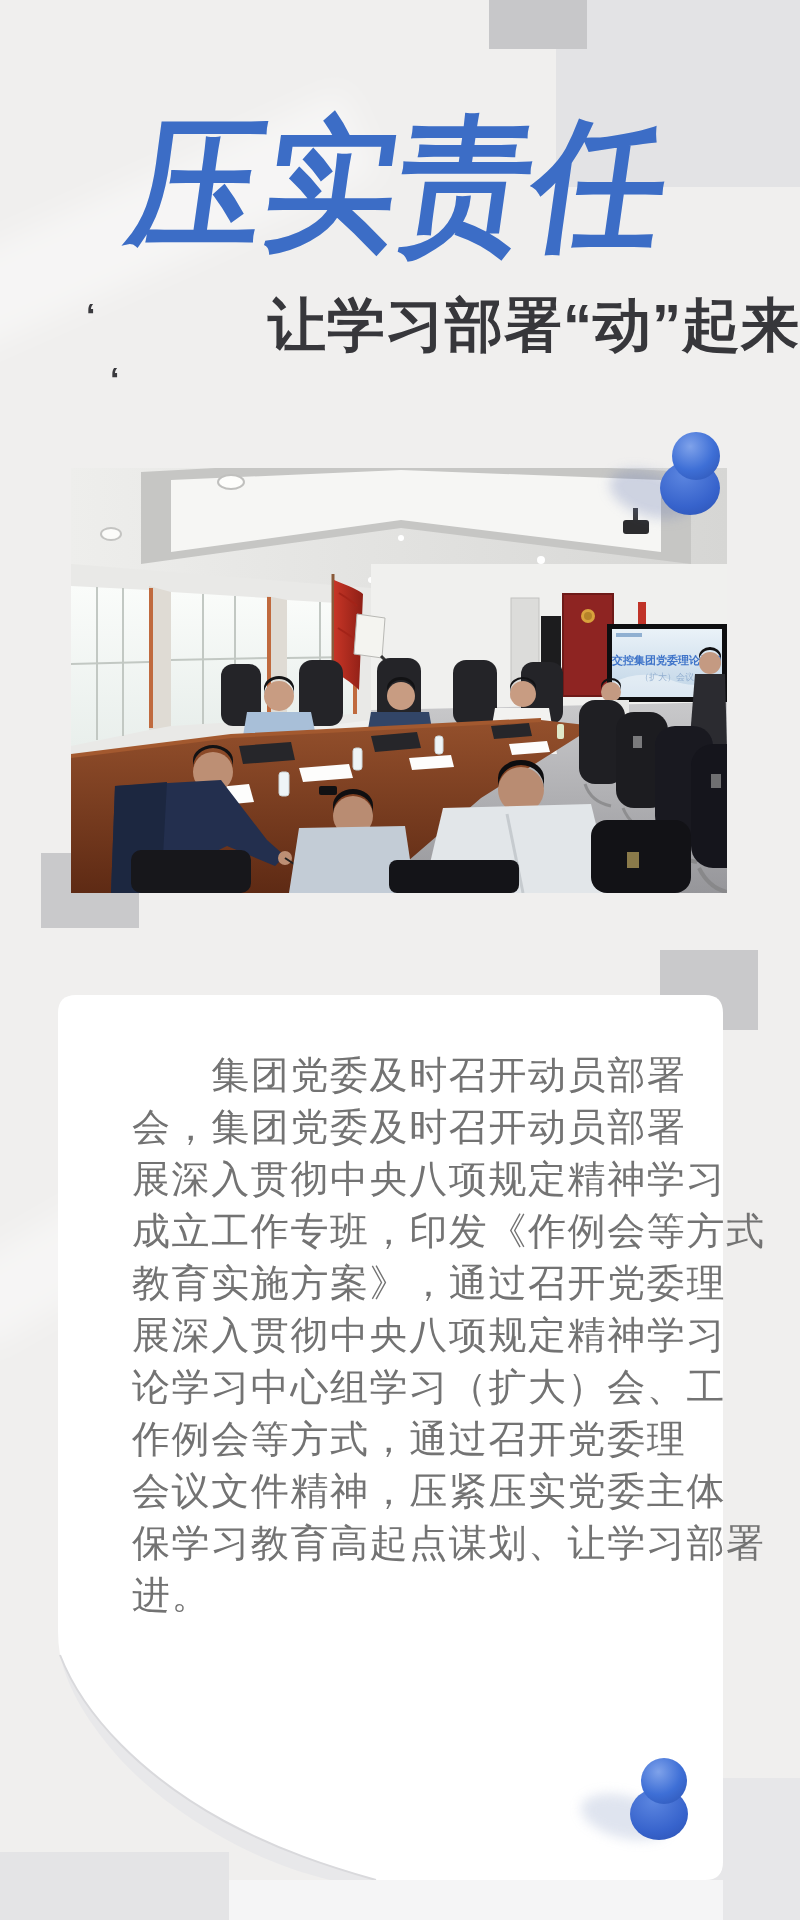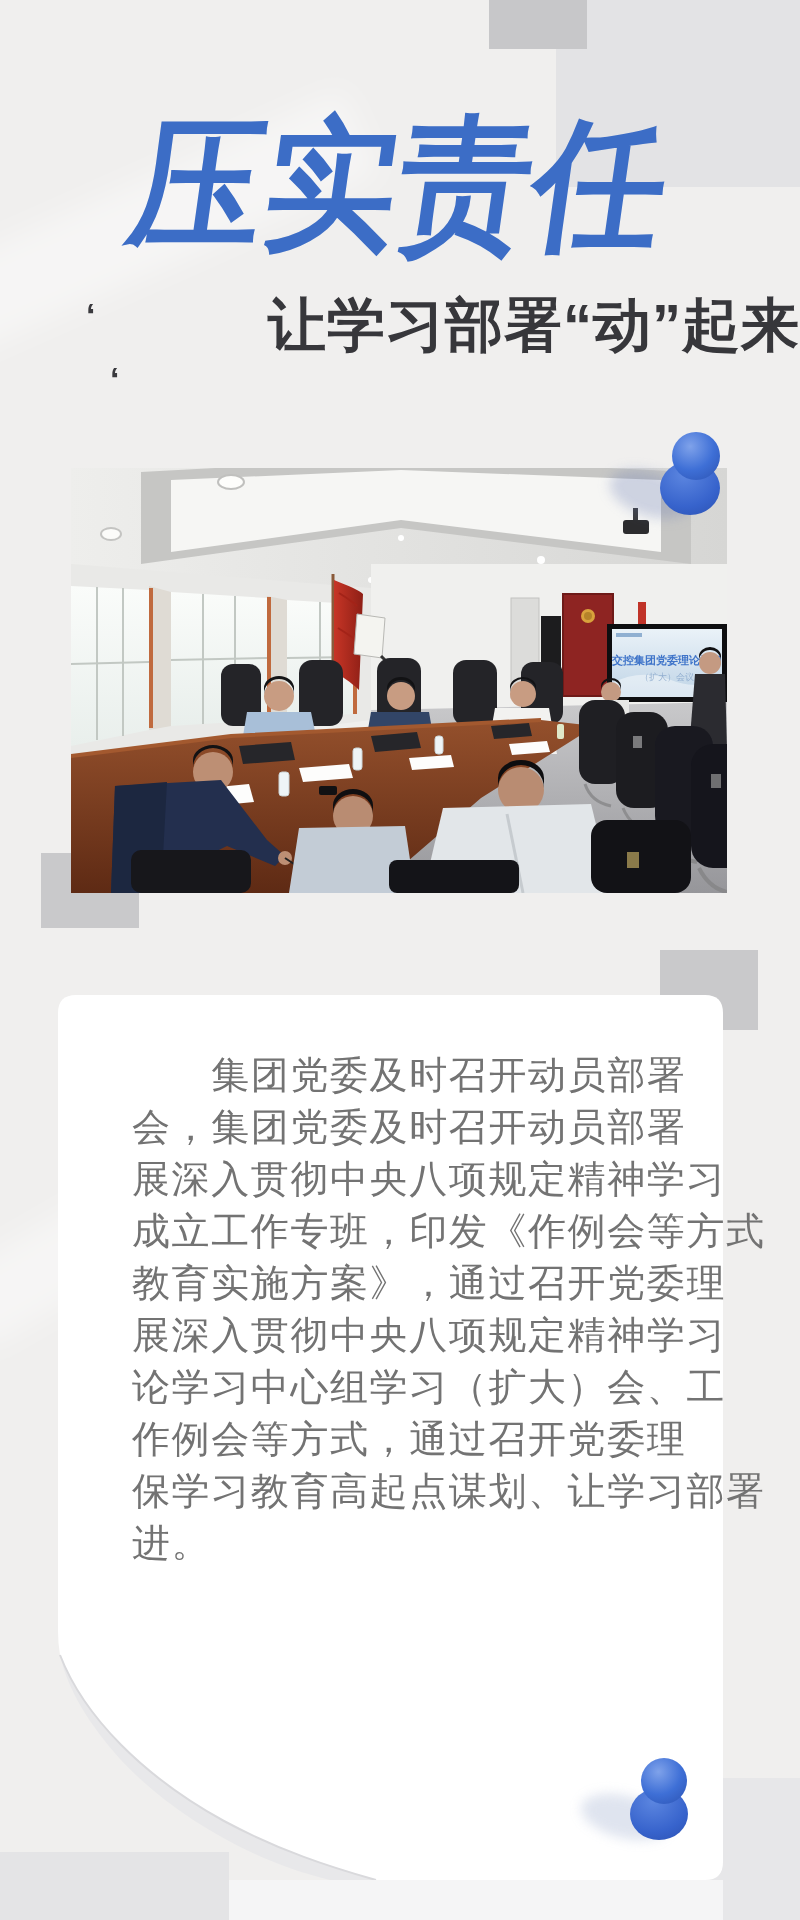--- a/index.html
+++ b/index.html
@@ -312,6 +312,7 @@
       <div class="line">展深入贯彻中央八项规定精神学习</div>
       <div class="line">论学习中心组学习（扩大）会、工</div>
       <div class="line">作例会等方式，通过召开党委理</div>
+      <div class="line">会议文件精神，压紧压实党委主体</div>
       <div class="line">保学习教育高起点谋划、让学习部署</div>
       <div class="line">进。</div>
     </div>

